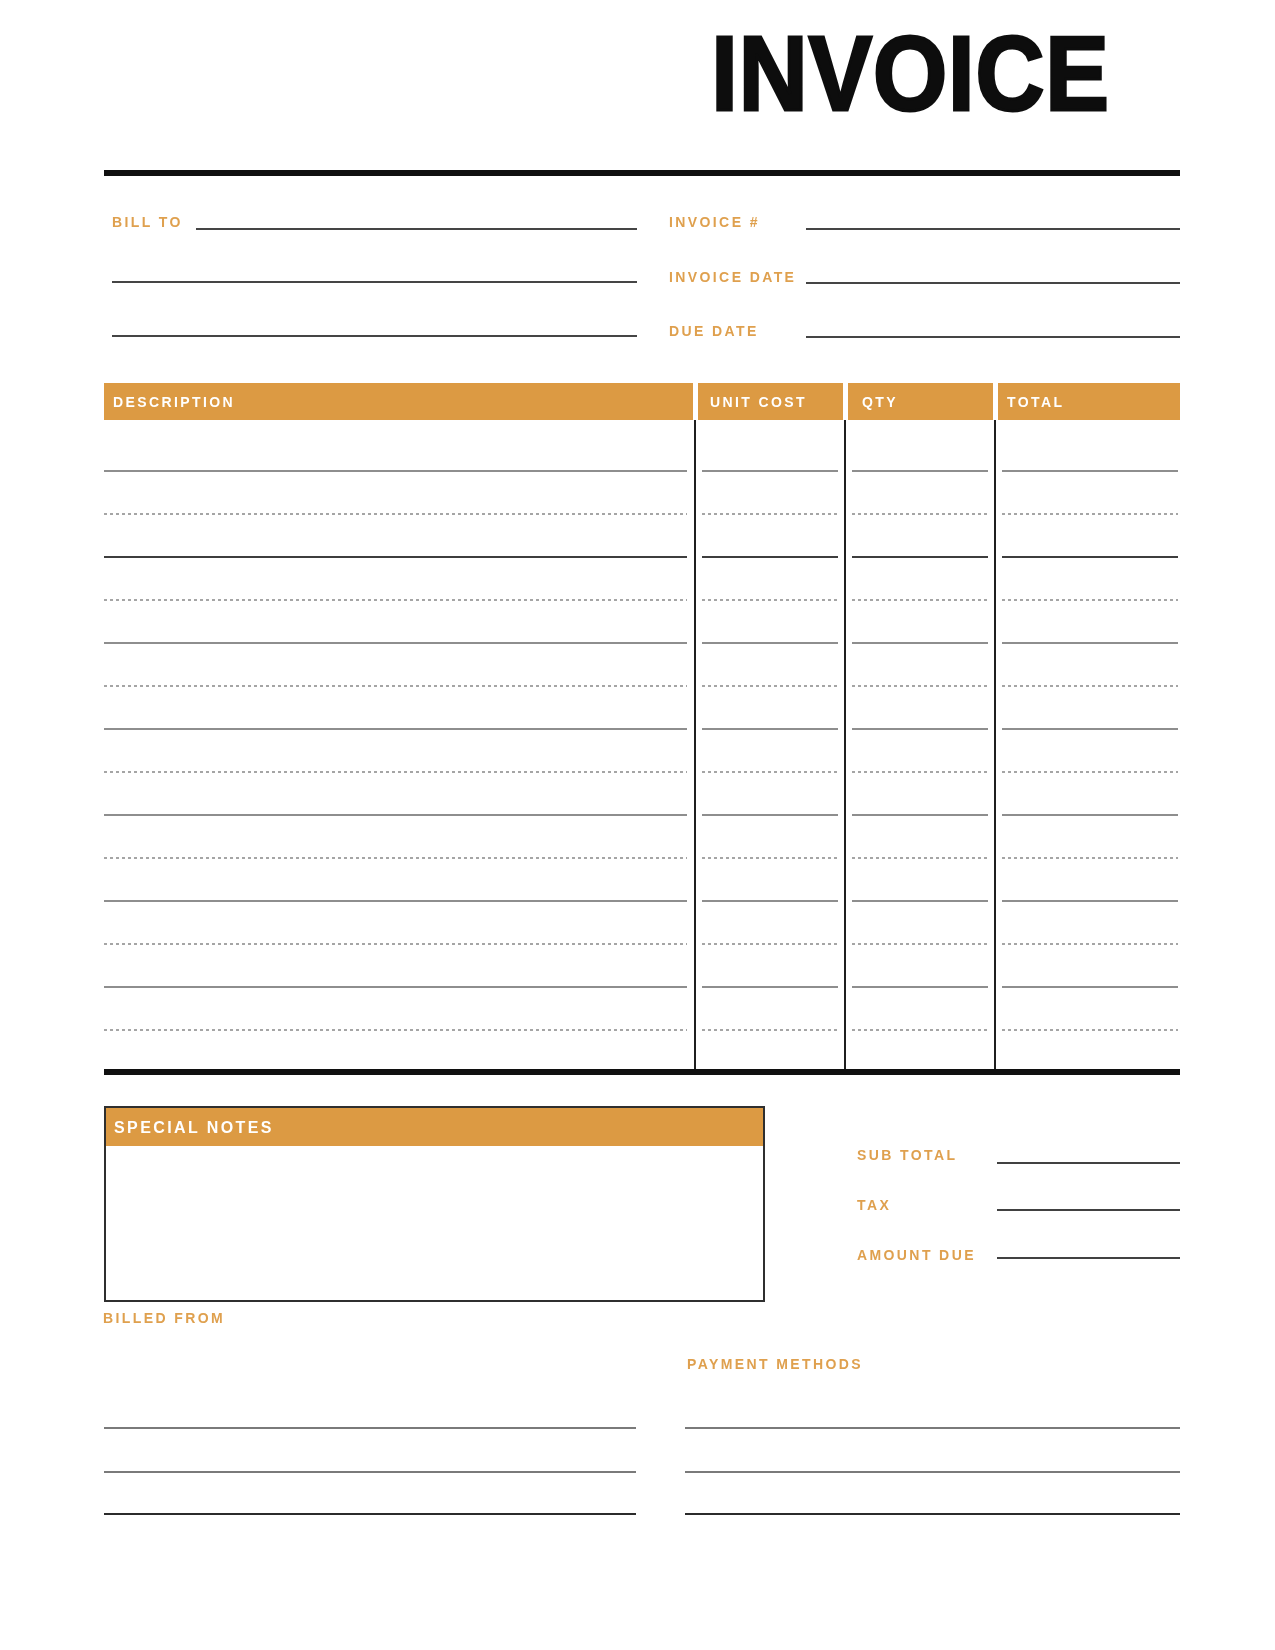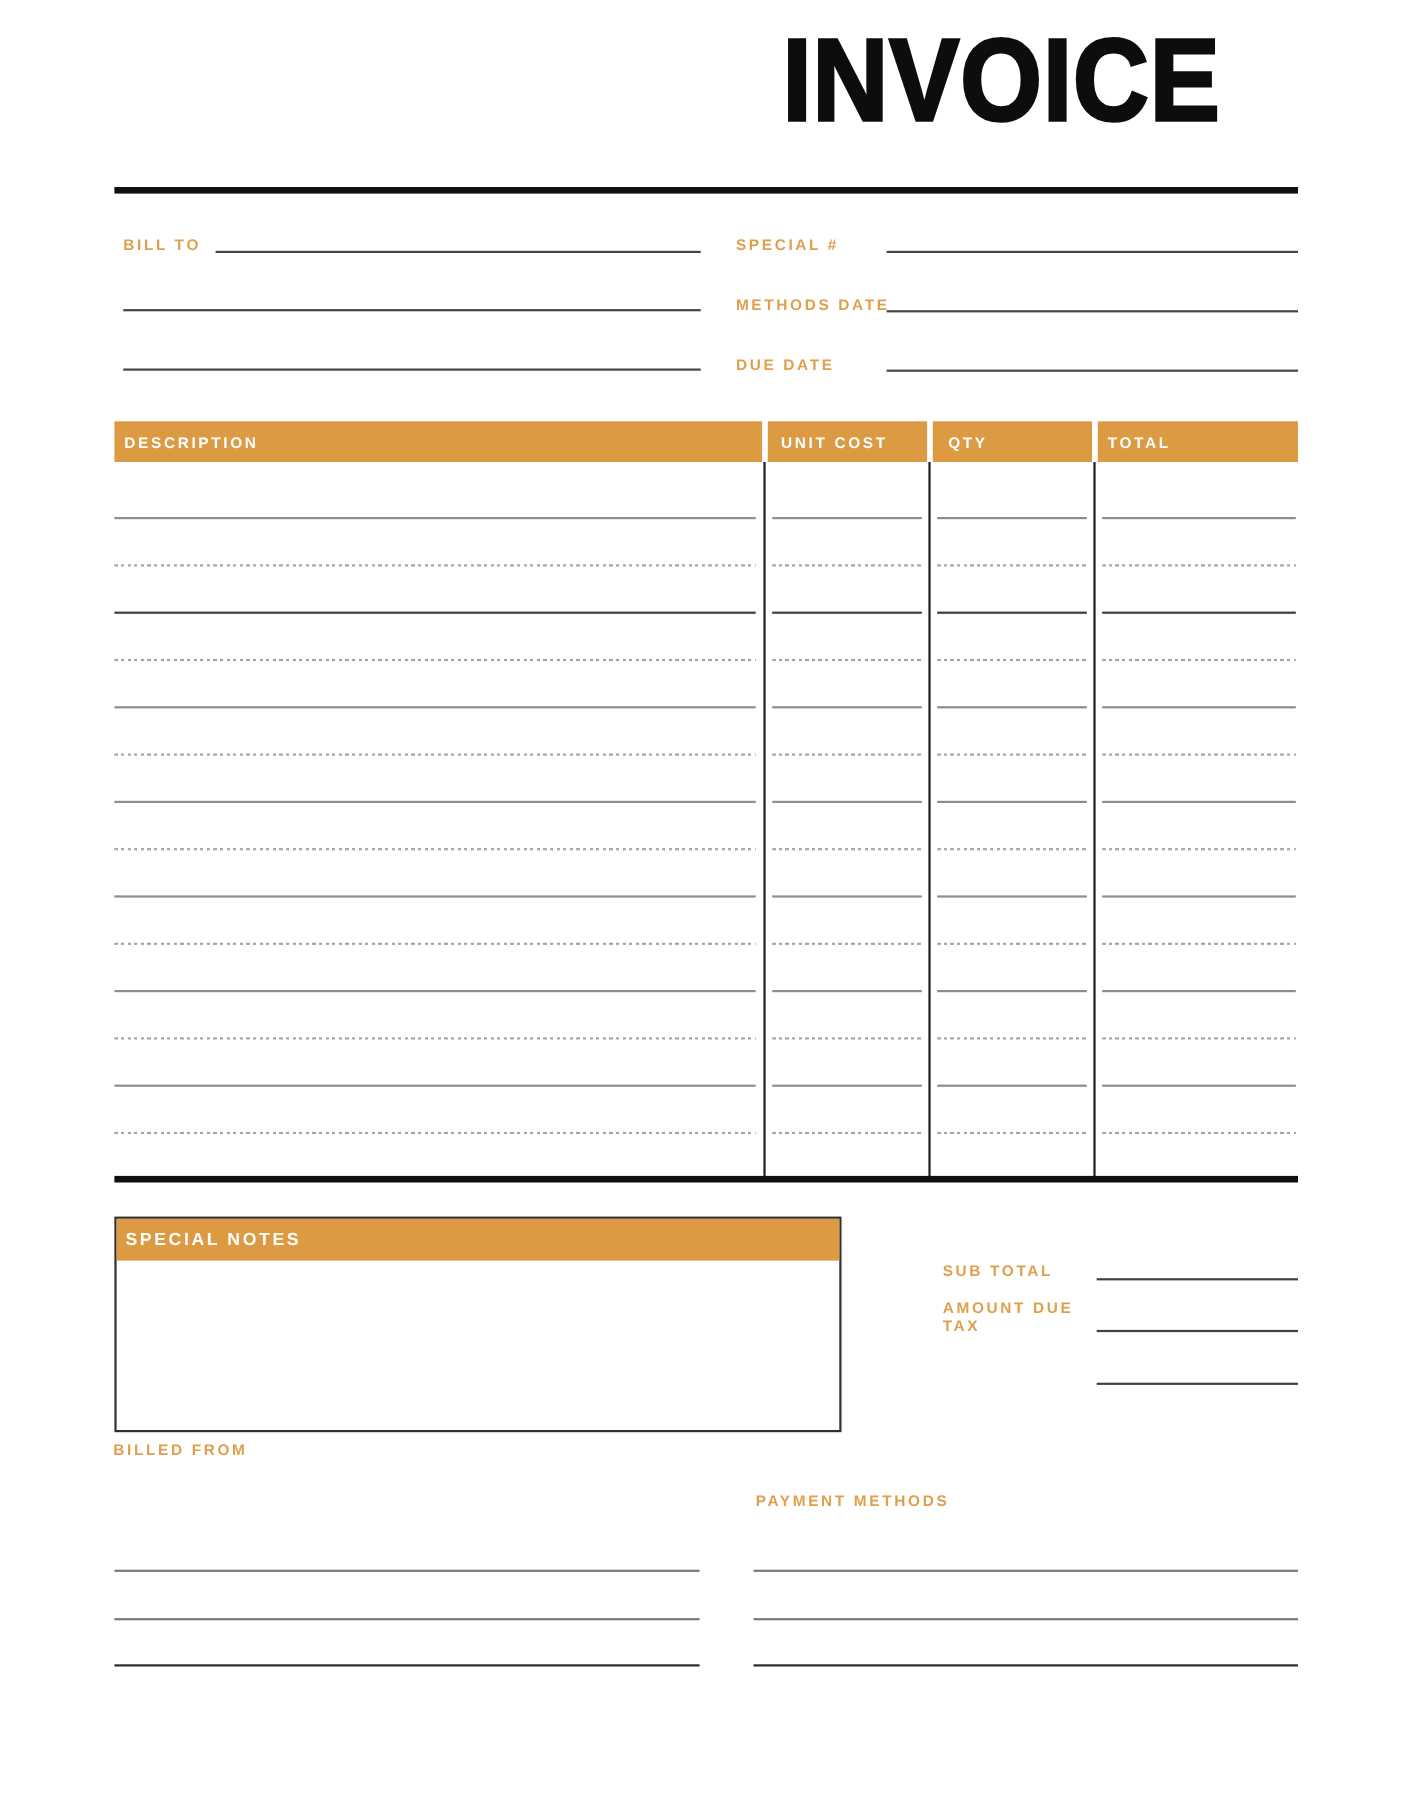--- a/index.html
+++ b/index.html
@@ -88,7 +88,7 @@
   <div class="fline" style="left:112px;top:281px;width:525px;"></div>
   <div class="fline" style="left:112px;top:335px;width:525px;"></div>
 
-  <div class="olabel" style="left:669px;top:214px;">SPECIAL #</div>
+  <div class="olabel" style="left:669px;top:214px;">INVOICE #</div>
   <div class="fline" style="left:806px;top:228px;width:374px;"></div>
 
   <div class="olabel" style="left:669px;top:269px;">METHODS DATE</div>

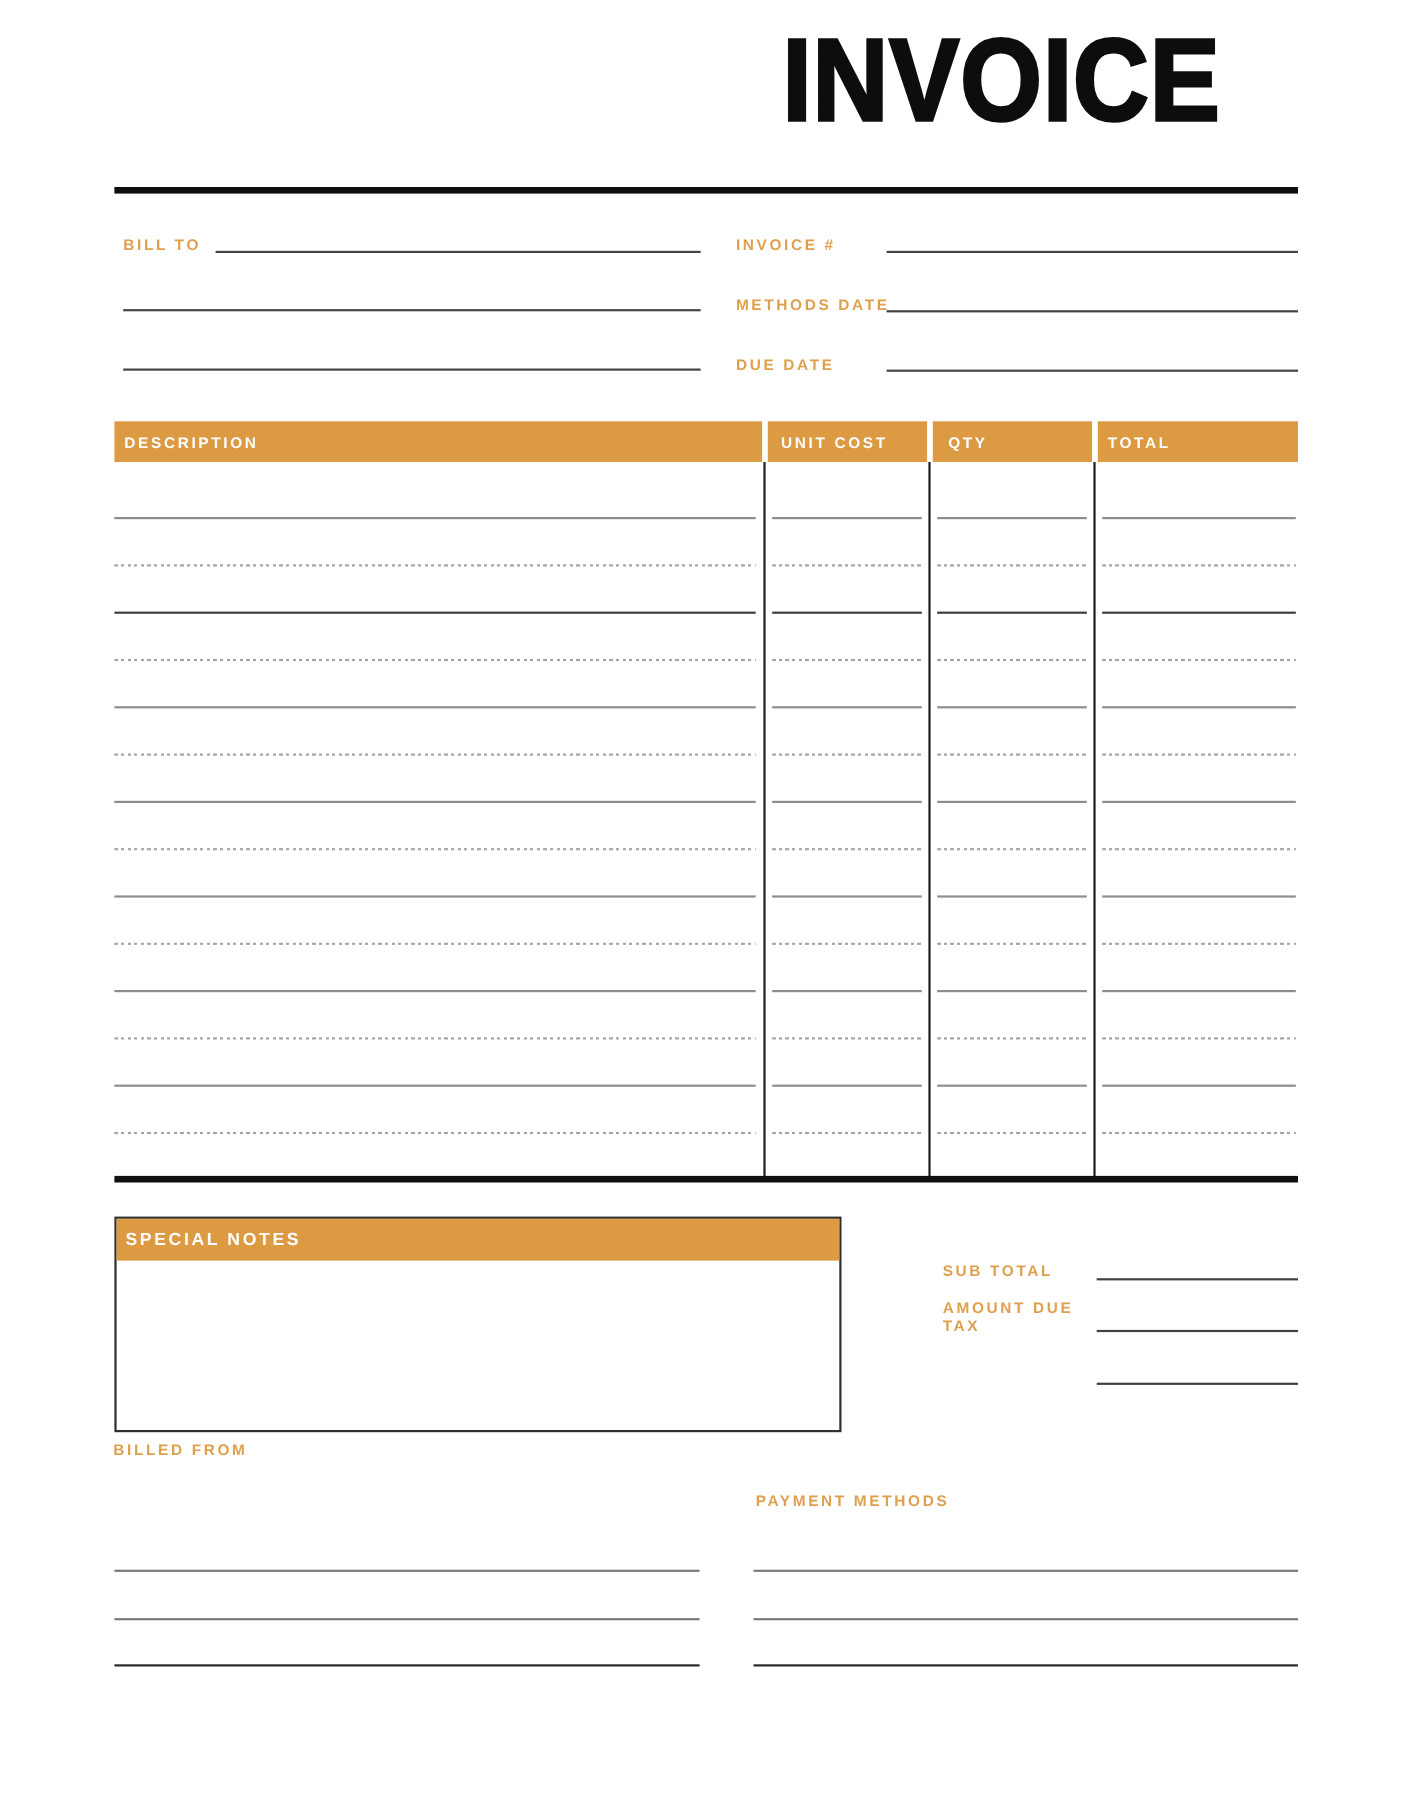--- a/index.html
+++ b/index.html
@@ -91,7 +91,7 @@
   <div class="olabel" style="left:669px;top:214px;">INVOICE #</div>
   <div class="fline" style="left:806px;top:228px;width:374px;"></div>
 
-  <div class="olabel" style="left:669px;top:269px;">METHODS DATE</div>
+  <div class="olabel" style="left:669px;top:269px;">INVOICE DATE</div>
   <div class="fline" style="left:806px;top:282px;width:374px;"></div>
 
   <div class="olabel" style="left:669px;top:323px;">DUE DATE</div>

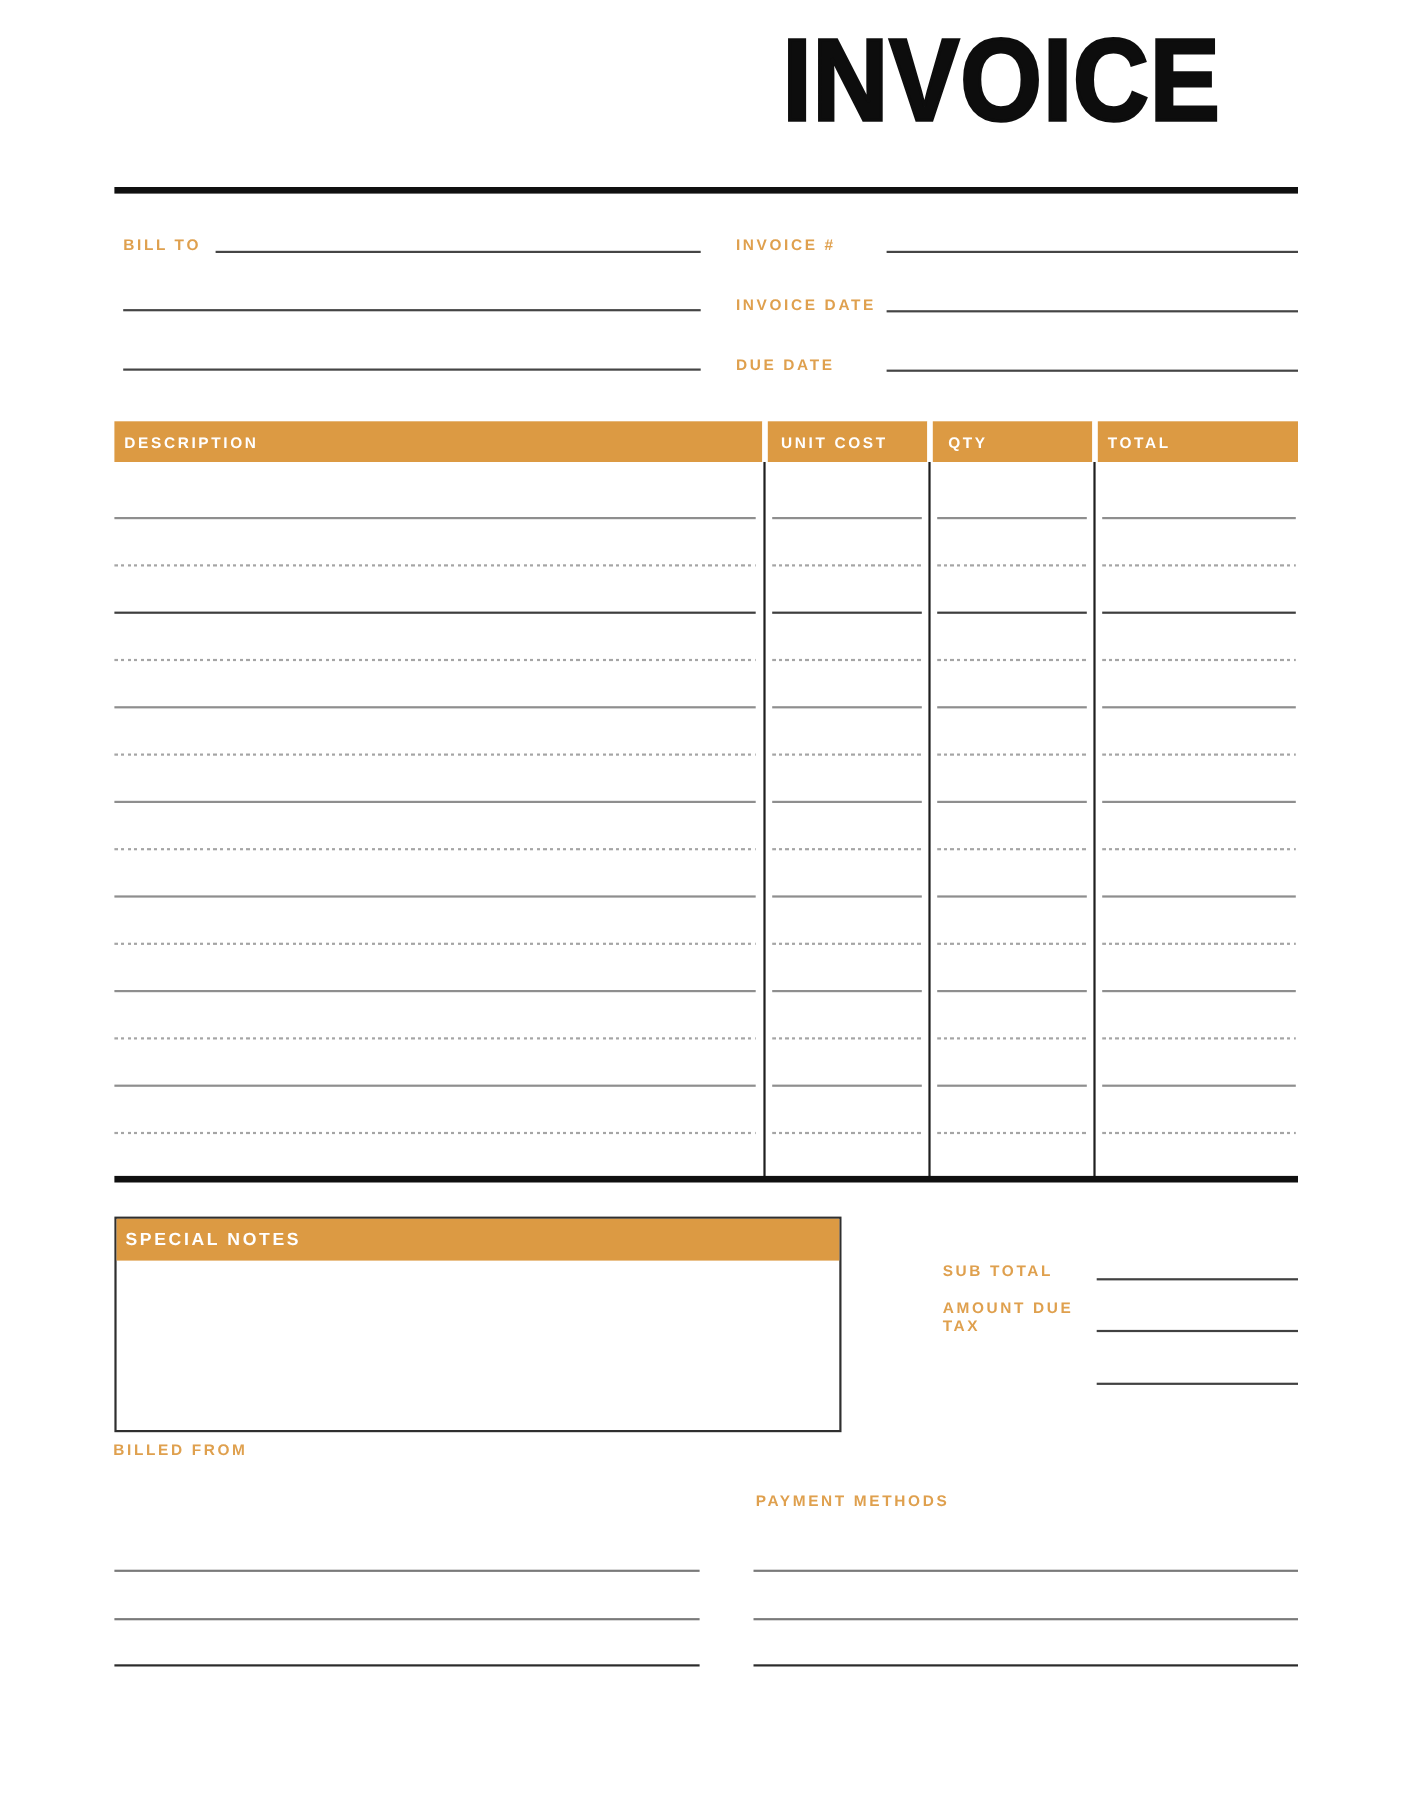--- a/index.html
+++ b/index.html
@@ -209,7 +209,7 @@
   <div class="olabel" style="left:857px;top:1197px;">TAX</div>
   <div class="tot-line" style="top:1209px;"></div>
 
-  <div class="olabel" style="left:857px;top:1181px;">AMOUNT DUE</div>
+  <div class="olabel" style="left:857px;top:1247px;">AMOUNT DUE</div>
   <div class="tot-line" style="top:1257px;"></div>
 
   <div class="olabel" style="left:103px;top:1310px;">BILLED FROM</div>

